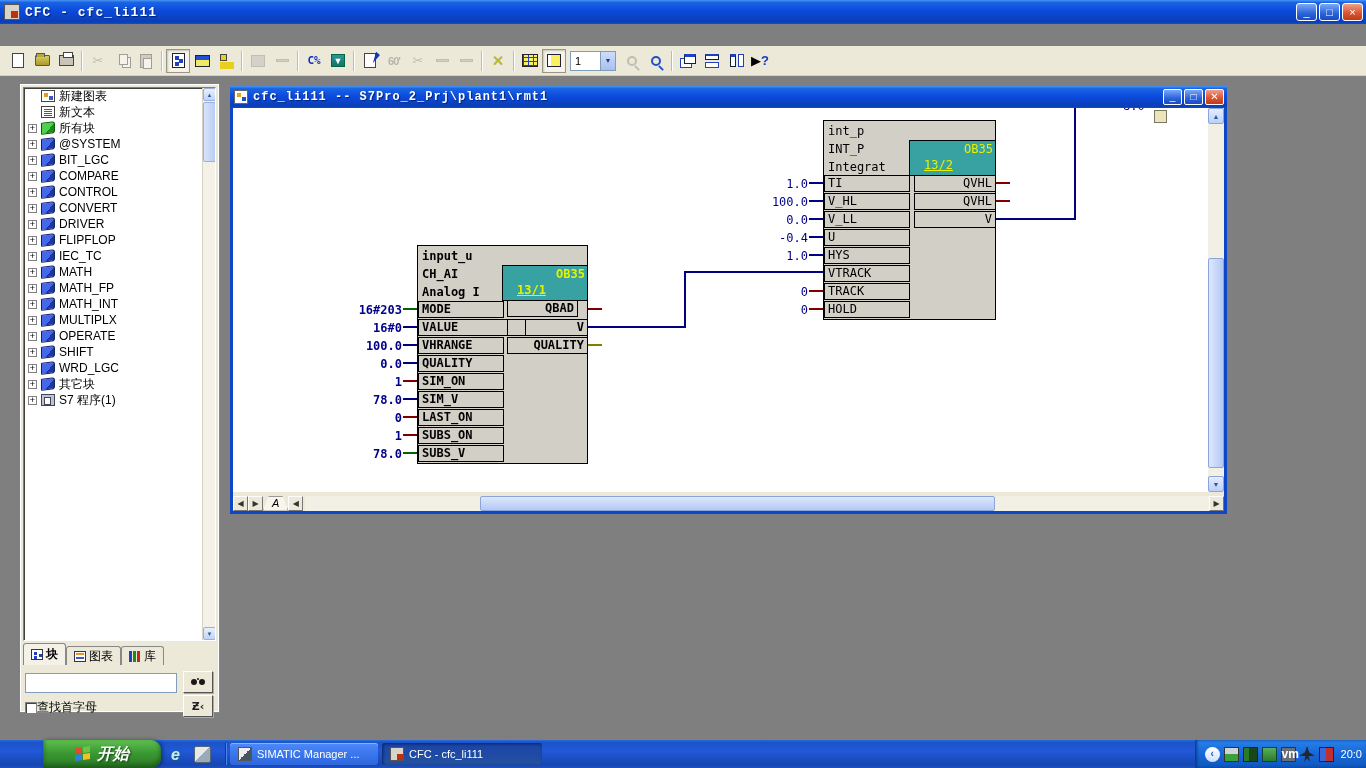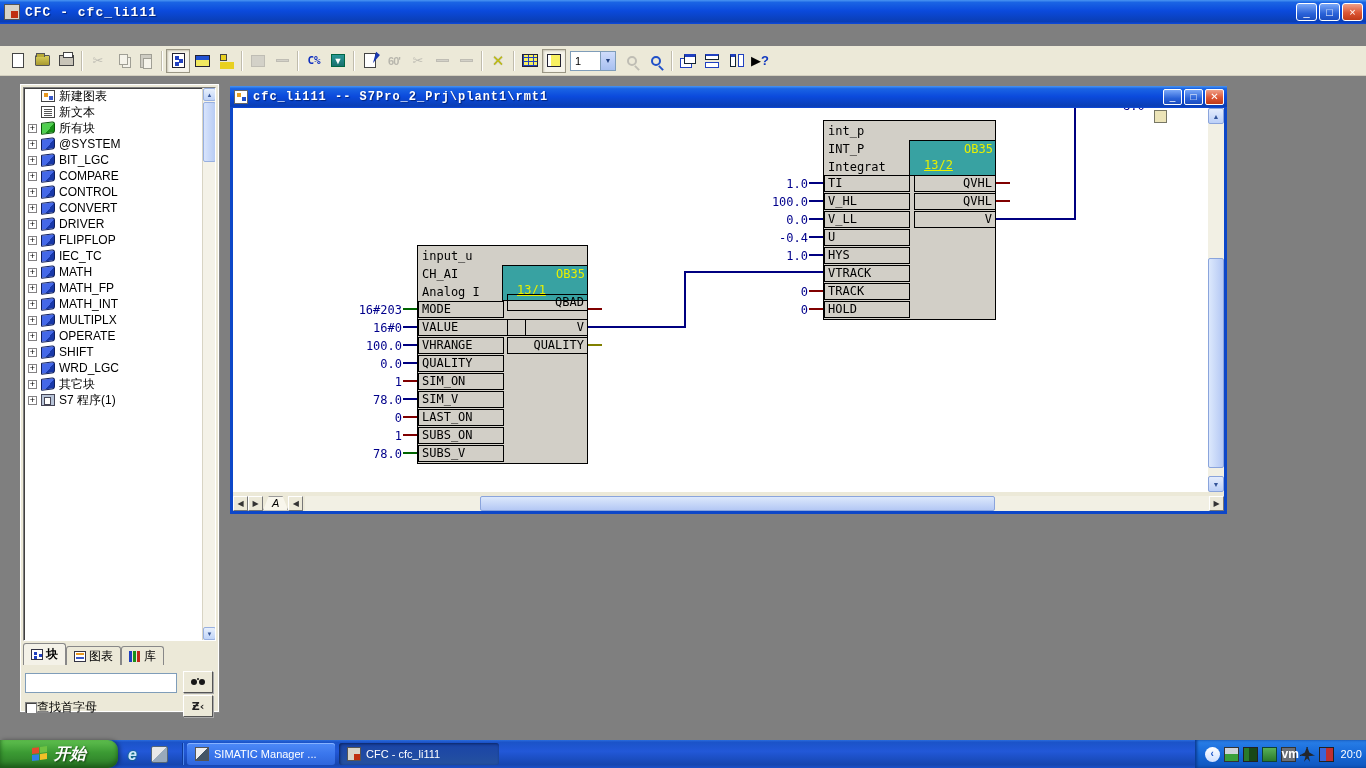--- a/index.html
+++ b/index.html
@@ -458,7 +458,7 @@
       <div class="sheetref" style="left:890px;top:-9px;">8.0</div>
       <div class="srico" style="left:921px;top:2px;"></div>
 
-      <div class="fb" style="left:184px;top:137px;width:171px;height:219px;">
+      <div class="fb" style="left:184px;top:137px;width:171px;height:219px;font-weight:bold;">
         <div class="fb-h" style="top:1px;">input_u</div>
         <div class="fb-h" style="top:19px;">CH_AI</div>
         <div class="fb-h" style="top:37px;">Analog I</div>

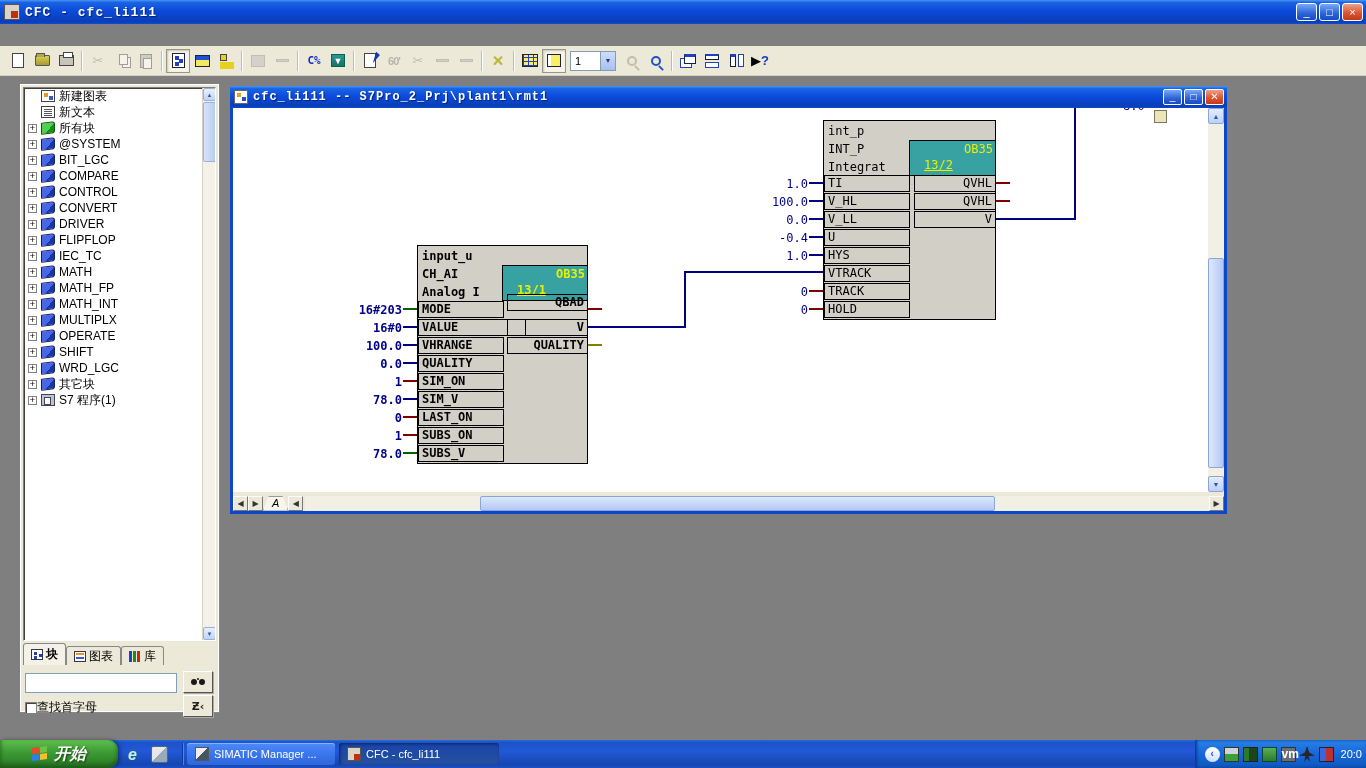--- a/index.html
+++ b/index.html
@@ -503,7 +503,7 @@
         <div class="stub" style="left: -15px; top: 206px; width: 14px; background: rgb(0, 100, 0);"></div>
         <div class="fb-cell in" style="top:199px;width:86px;"><span>SUBS_V</span></div>
 
-        <div class="fb-cell out" style="left:89px;top:48px;width:81px;"><span>QBAD</span></div>
+        <div class="fb-cell out" style="left:89px;top:54px;width:71px;"><span>QBAD</span></div>
         <div class="stub" style="right: -15px; top: 62px; width: 14px; background: rgb(128, 0, 0);"></div>
         <div class="fb-cell out" style="left:89px;top:73px;width:81px;"><span>V</span></div>
         <div class="fb-cell out" style="left:89px;top:91px;width:81px;"><span>QUALITY</span></div>

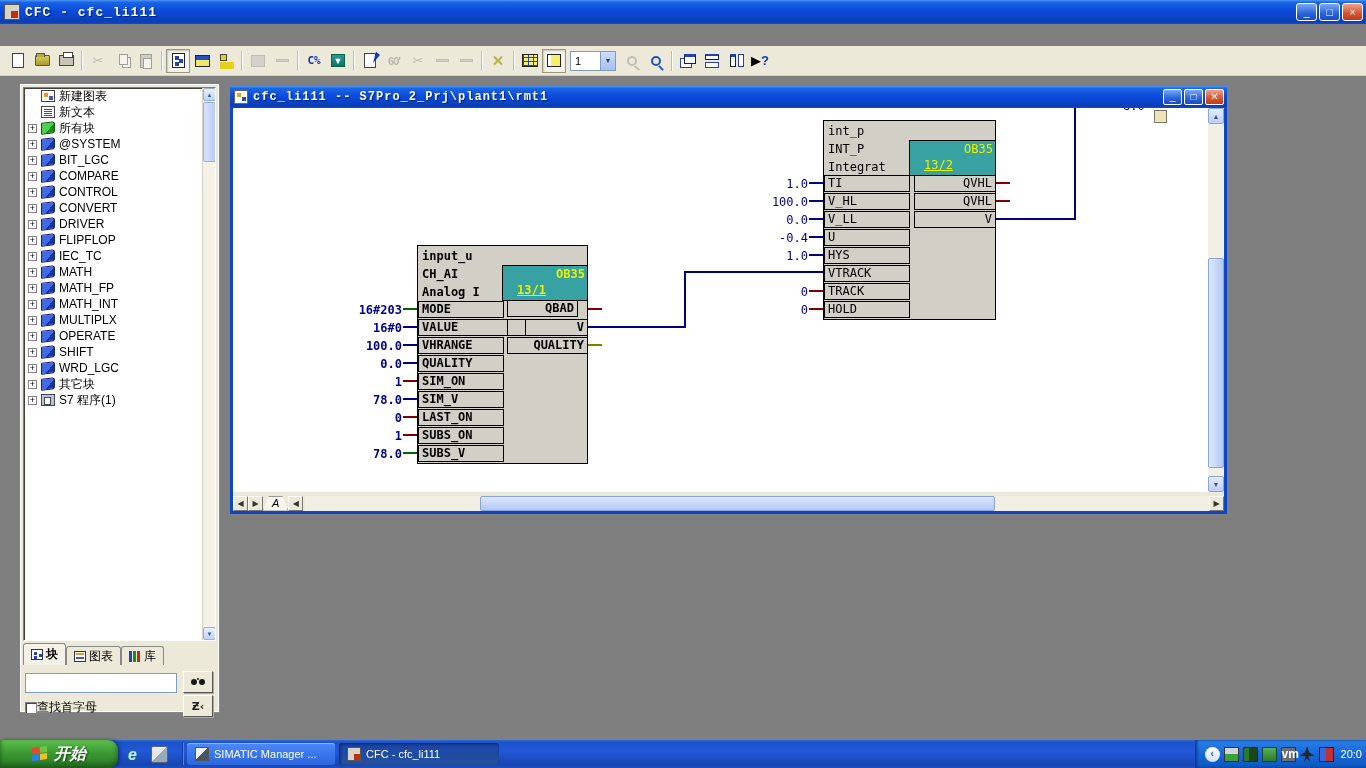--- a/index.html
+++ b/index.html
@@ -160,7 +160,7 @@
 .startbtn{width:118px;height:28px;border-radius:0 10px 10px 0;
  background:linear-gradient(180deg,#5fbf4f 0%,#3b9a33 45%,#2d7c28 95%);
  box-shadow:inset 0 -3px 5px #1c5a18,2px 0 4px rgba(0,0,0,.4);
- display:flex;align-items:center;justify-content:center;gap:6px;color:#fff;font-weight:bold;font-style:italic;font-size:16px;text-shadow:1px 1px 2px #14400f;}
+ display:flex;align-items:center;justify-content:center;gap:6px;color:#fff;font-weight:bold;font-style:italic;font-size:16px;text-shadow:1px 1px 2px #14400f;margin-left:43px;}
 .winflag{width:16px;height:14px;display:grid;grid-template-columns:7px 7px;grid-template-rows:6px 6px;gap:1px;transform:skewY(-8deg);}
 .winflag i{display:block;}
 .qlaunch{display:flex;align-items:center;gap:6px;padding:0 10px;}

